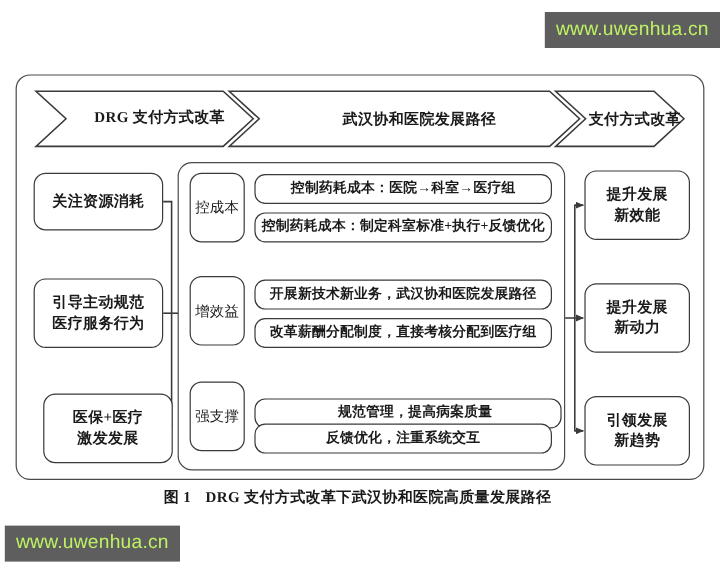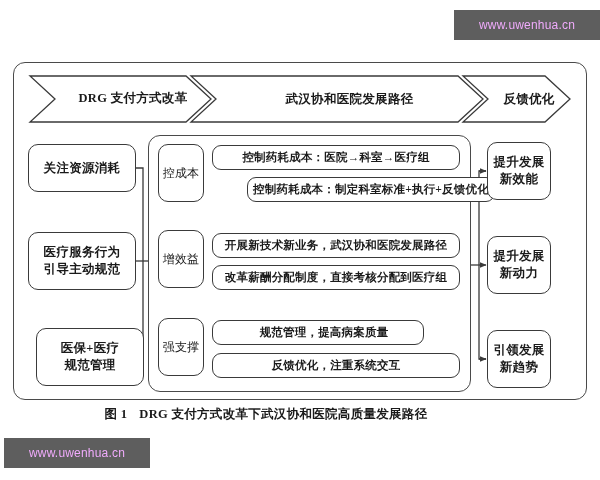--- a/index.html
+++ b/index.html
@@ -20,9 +20,9 @@
   .watermark {
     position: absolute;
     background: #5e5e5e;
-    color: #f0abfc;
+    color: #bef264;
     font-family: "Liberation Sans", "DejaVu Sans", sans-serif;
-    font-size: 12px;
+    font-size: 16px;
     letter-spacing: 0.2px;
     display: flex;
     align-items: center;

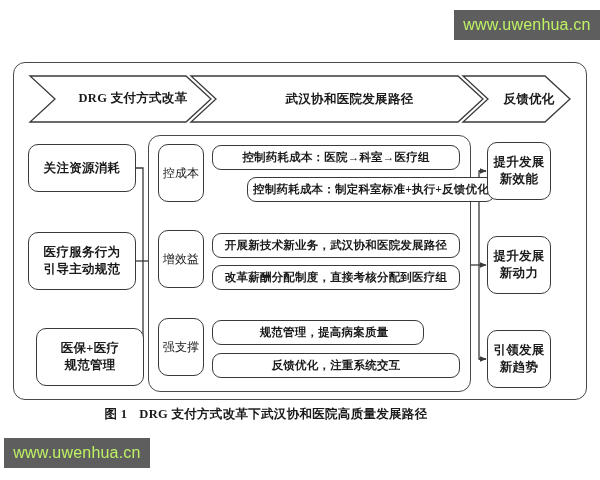--- a/index.html
+++ b/index.html
@@ -192,7 +192,7 @@
 
 <div class="chev-label" style="left:216px; top:76px; width:267px; height:46px;">武汉协和医院发展路径</div>
 
-<div class="chev-label" style="left:488px; top:76px; width:82px; height:46px;">反馈优化</div>
+<div class="chev-label" style="left:488px; top:76px; width:82px; height:46px;">支付方式改革</div>
 
 <svg class="svg-layer" viewBox="0 0 600 480">
   <defs>

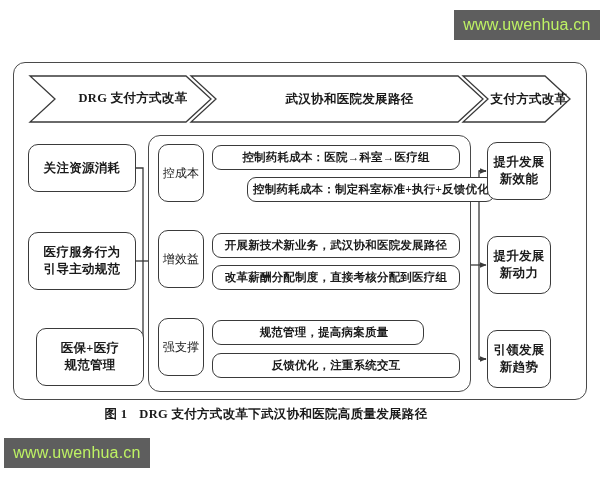--- a/index.html
+++ b/index.html
@@ -145,7 +145,7 @@
   
   .right-box {
     left: 487px;
-    width: 64px;
+    width: 88px;
     height: 58px;
     font-size: 12.5px;
     font-weight: bold;

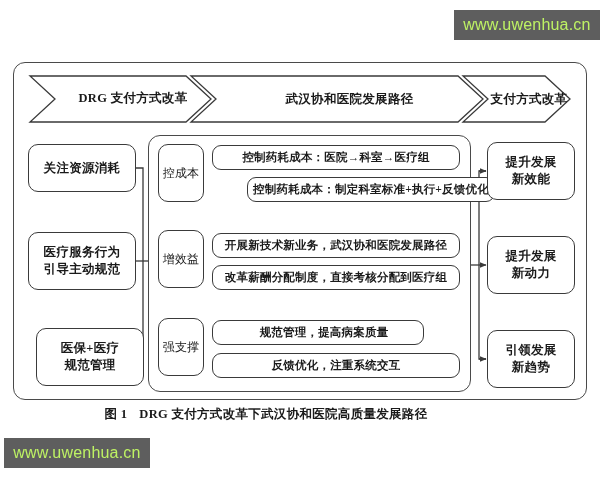--- a/index.html
+++ b/index.html
@@ -136,7 +136,7 @@
     white-space: nowrap;
   }
   #item-0-0 { left: 212px; top: 145px; width: 248px; }
-  #item-0-1 { left: 212px; top: 177px; width: 248px; margin-left: 35px; }
+  #item-0-1 { left: 212px; top: 177px; width: 248px; }
   #item-1-0 { left: 212px; top: 233px; width: 248px; }
   #item-1-1 { left: 212px; top: 265px; width: 248px; }
   #item-2-0 { left: 212px; top: 320px; width: 212px; padding-left: 12px; }

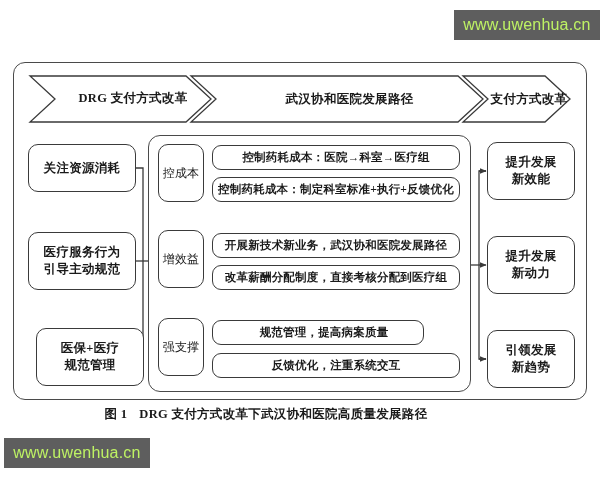--- a/index.html
+++ b/index.html
@@ -221,8 +221,8 @@
 </div>
 
 <div class="rbox left-box" id="lbox-1">
+  <span>引导主动规范</span>
   <span>医疗服务行为</span>
-  <span>引导主动规范</span>
 </div>
 
 <div class="rbox left-box" id="lbox-2">

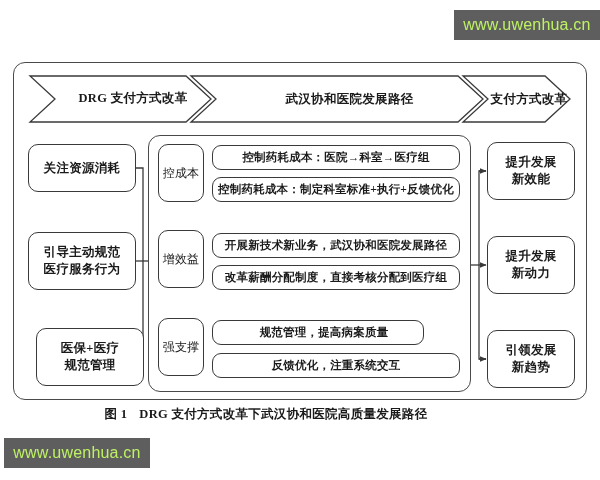--- a/index.html
+++ b/index.html
@@ -139,7 +139,7 @@
   #item-0-1 { left: 212px; top: 177px; width: 248px; }
   #item-1-0 { left: 212px; top: 233px; width: 248px; }
   #item-1-1 { left: 212px; top: 265px; width: 248px; }
-  #item-2-0 { left: 212px; top: 320px; width: 212px; padding-left: 12px; }
+  #item-2-0 { left: 212px; top: 332px; width: 256px; padding-left: 12px; }
   #item-2-1 { left: 212px; top: 353px; width: 248px; }
 
   

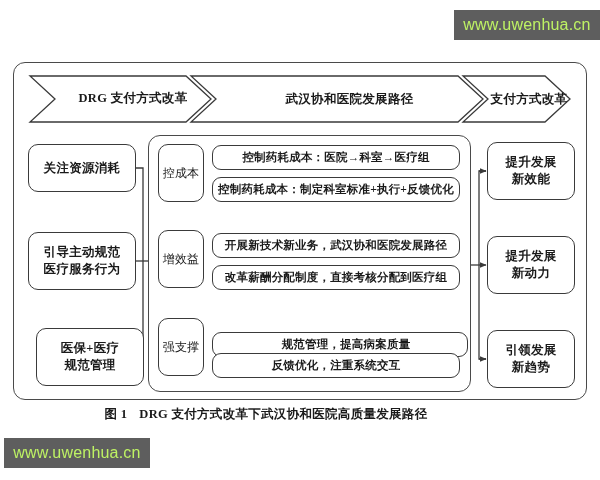--- a/index.html
+++ b/index.html
@@ -227,7 +227,7 @@
 
 <div class="rbox left-box" id="lbox-2">
   <span>医保+医疗</span>
-  <span>规范管理</span>
+  <span>激发发展</span>
 </div>
 
 <div id="mid-panel"></div>

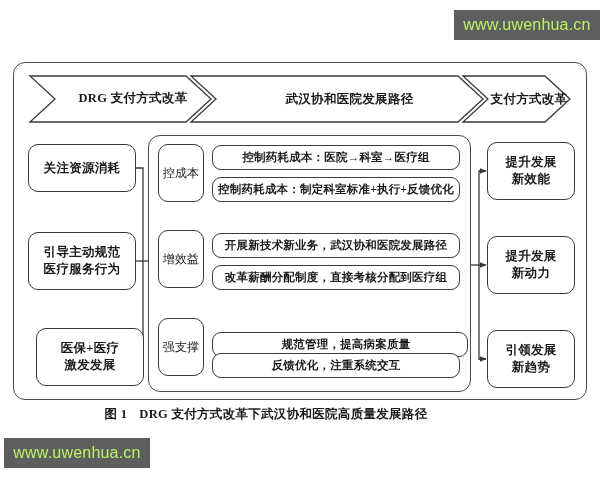--- a/index.html
+++ b/index.html
@@ -165,6 +165,7 @@
     font-size: 12.5px;
     font-weight: bold;
     letter-spacing: 0.3px;
+    padding-left: 32px;
   }
   #caption .cap-num { margin-right: 12px; }
 </style>

